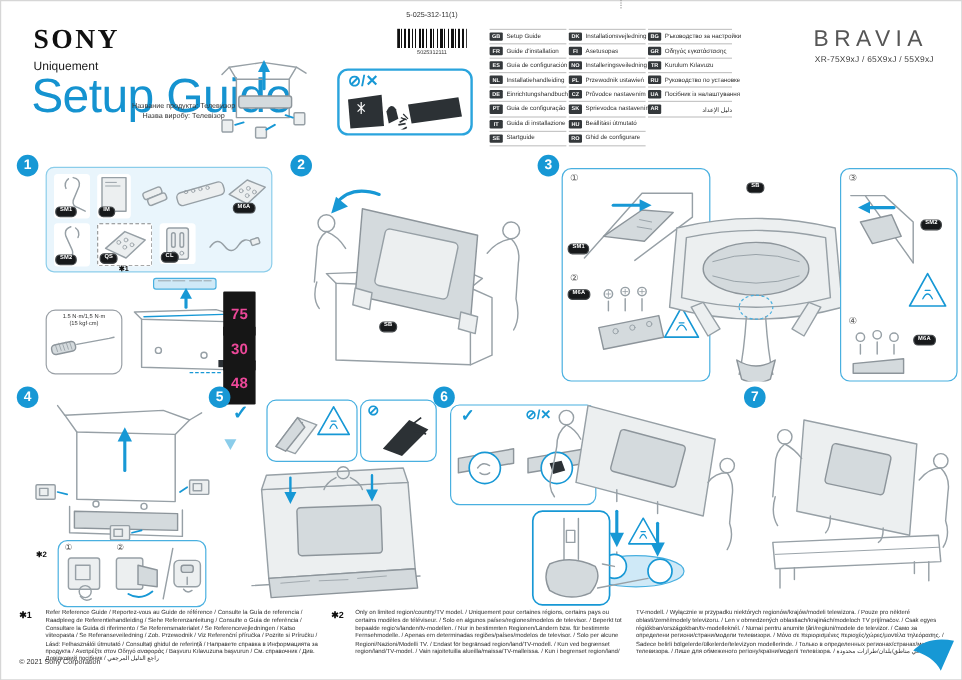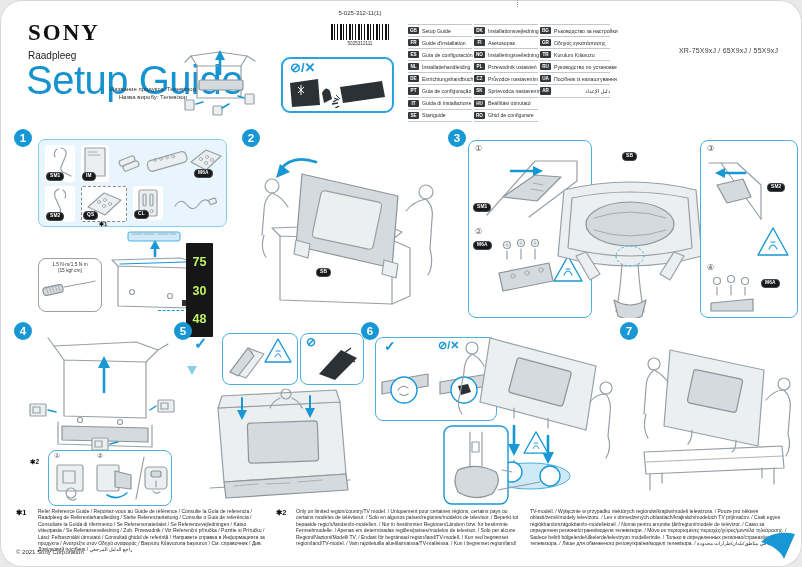--- a/index.html
+++ b/index.html
@@ -5,7 +5,7 @@
   html,body{margin:0;padding:0;background:#e9e9e9;}
   #page{position:relative;width:802px;height:567px;background:#fff;margin:0 auto;
         font-family:"Liberation Sans",sans-serif;color:#222;overflow:hidden;
-        box-shadow:inset 0 0 0 1px #d6d6d6;border-radius:22px;}
+        box-shadow:inset 0 0 0 1px #d6d6d6;}
   .abs{position:absolute;}
   
   .sony{font-family:"Liberation Serif",serif;font-weight:700;font-size:23px;letter-spacing:2px;color:#101010;}

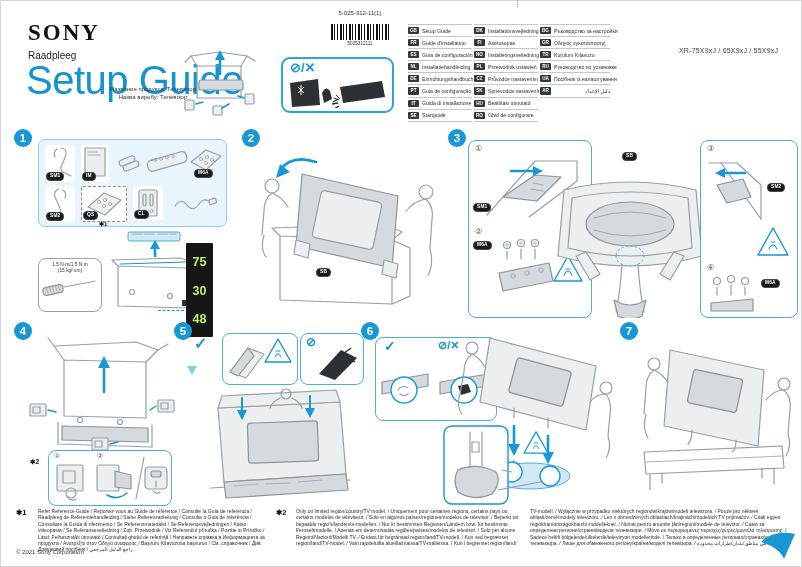--- a/index.html
+++ b/index.html
@@ -199,6 +199,7 @@
       </div>
   </div>
 
+  <div class="abs bravia" style="left:678px;top:22px;">BRAVIA</div>
   <div class="abs models" style="left:679px;top:47px;">XR-75X9xJ / 65X9xJ / 55X9xJ</div>
 
   <div class="abs stepnum" style="left:14px;top:129px;">1</div>

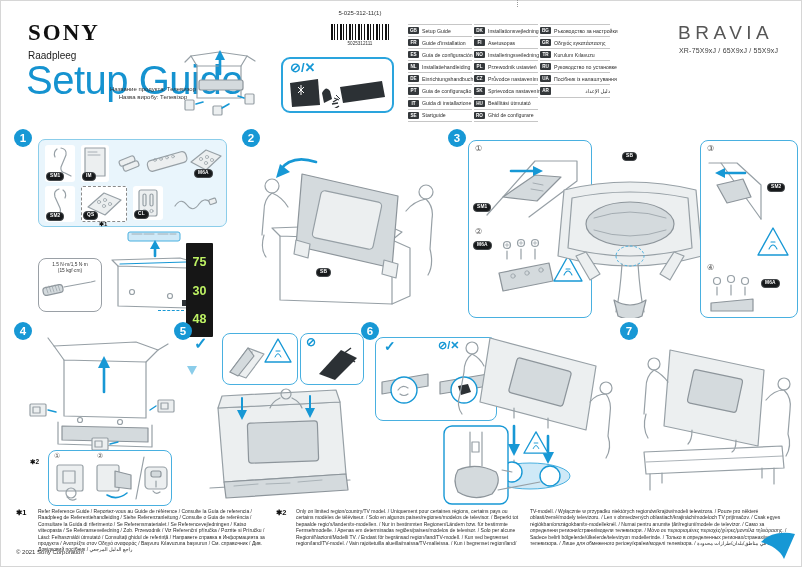--- a/index.html
+++ b/index.html
@@ -68,7 +68,7 @@
   <div class="abs trim" style="left:517px;top:0;"></div>
 
   <div class="abs sony" style="left:28px;top:20px;">SONY</div>
-  <div class="abs television" style="left:28px;top:50px;">Raadpleeg</div>
+  <div class="abs television" style="left:28px;top:50px;">Uniquement</div>
   <div class="abs setup-title" style="left:26px;top:58px;">Setup Guide</div>
   <div class="abs prodnames" style="left:108px;top:86px;width:90px;">
     <div>Название продукта: Телевизор</div>

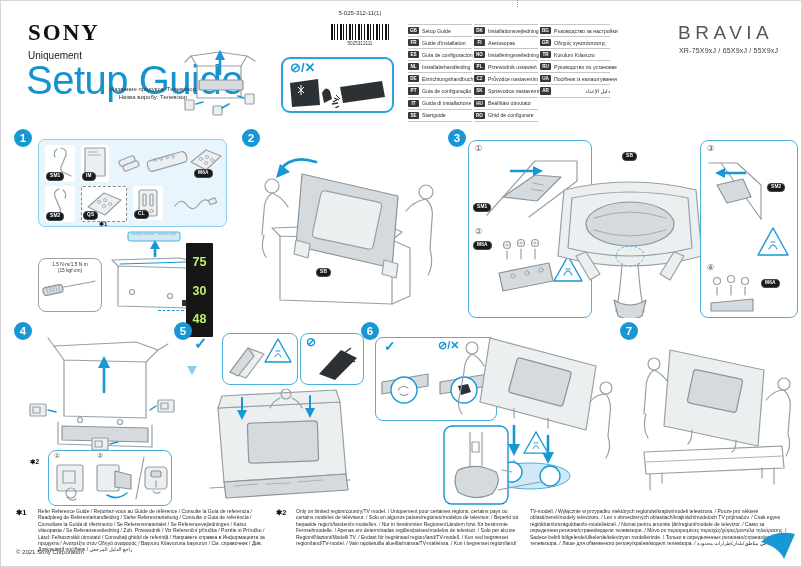--- a/index.html
+++ b/index.html
@@ -36,7 +36,7 @@
   .cell-dash{position:absolute;background:#fff;border:0.8px dashed #8a8a8a;border-radius:2px;}
   .pill{position:absolute;background:#17191b;color:#fff;font-weight:700;font-size:4.8px;
         padding:1px 3px;border-radius:4px;line-height:1;letter-spacing:0.2px;border:0.5px solid #44484b;}
-  .sizebadge{width:27px;height:37px;background:#161616;color:#bef264;font-weight:700;font-size:12.5px;
+  .sizebadge{width:27px;height:37px;background:#161616;color:#ec4899;font-weight:700;font-size:12.5px;
              display:flex;align-items:center;justify-content:center;border-radius:1px;}
   .torque{border:1px solid #9aa0a6;border-radius:8px;background:#fff;}
   .torque-t{font-size:4.8px;color:#333;text-align:center;line-height:6px;padding-top:3px;}

